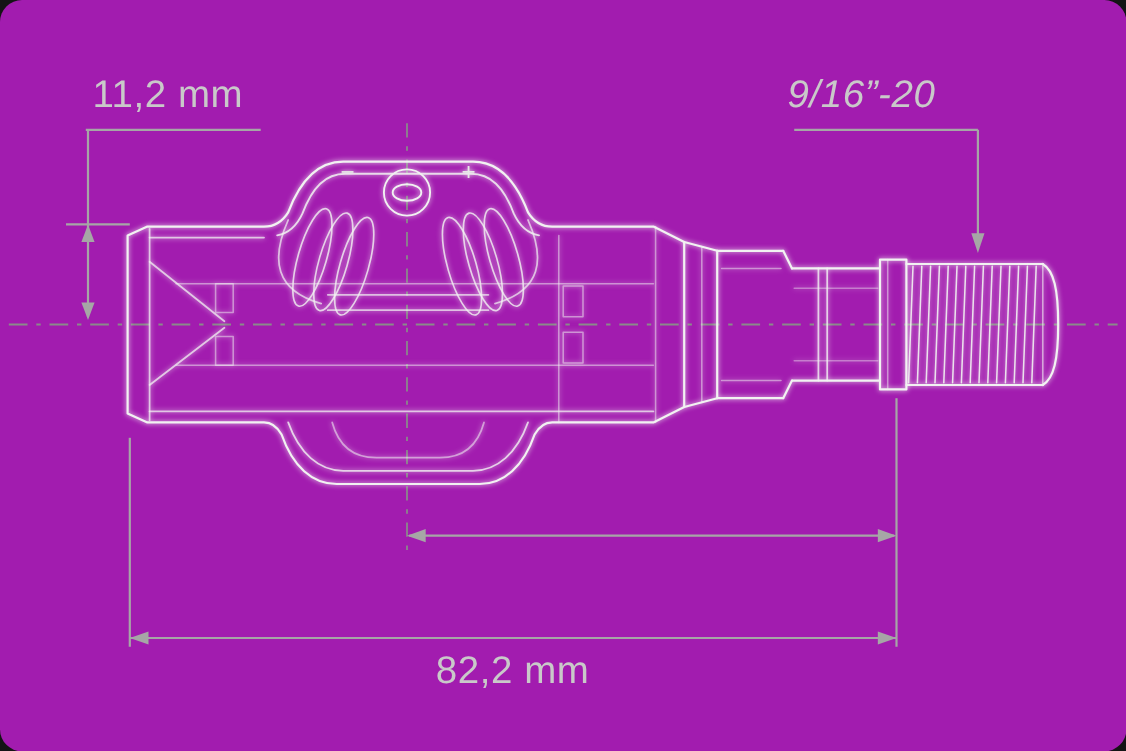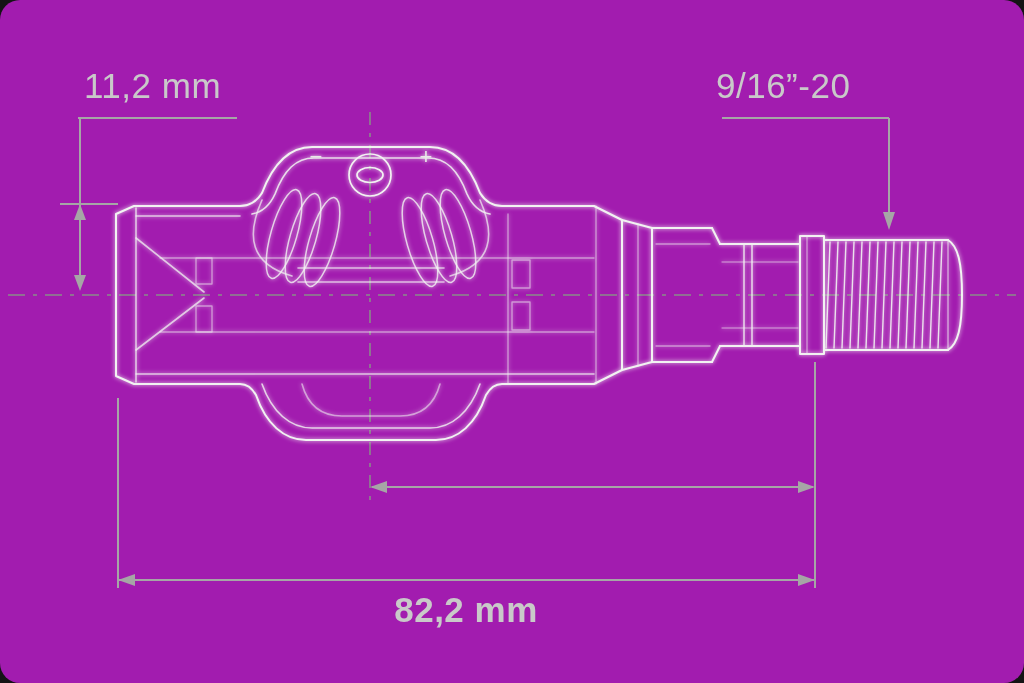--- a/index.html
+++ b/index.html
@@ -195,7 +195,7 @@
 
   <div class="dim-label" style="left:84px;top:66px;">11,2 mm</div>
 
-  <div class="dim-label" style="left:716px;top:66px;">9/16”-20</div>
+  <div class="dim-label" style="left:716px;top:66px;font-style:italic;">9/16”-20</div>
 
 
   <div class="dim-label centered" style="left:466px;top:590px;font-weight:bold;">82,2 mm</div>

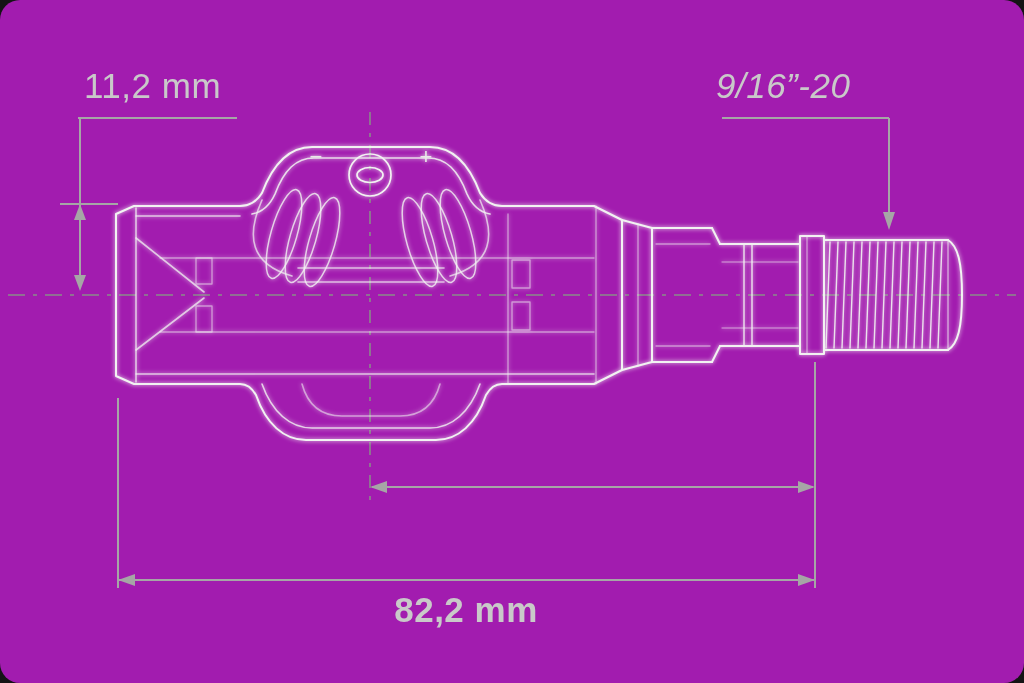--- a/index.html
+++ b/index.html
@@ -198,7 +198,7 @@
   <div class="dim-label" style="left:716px;top:66px;font-style:italic;">9/16”-20</div>
 
 
-  <div class="dim-label centered" style="left:466px;top:590px;font-weight:bold;">82,2 mm</div>
+  <div class="dim-label centered" style="left:466px;top:590px;">82,2 mm</div>
 
 </div>
 

